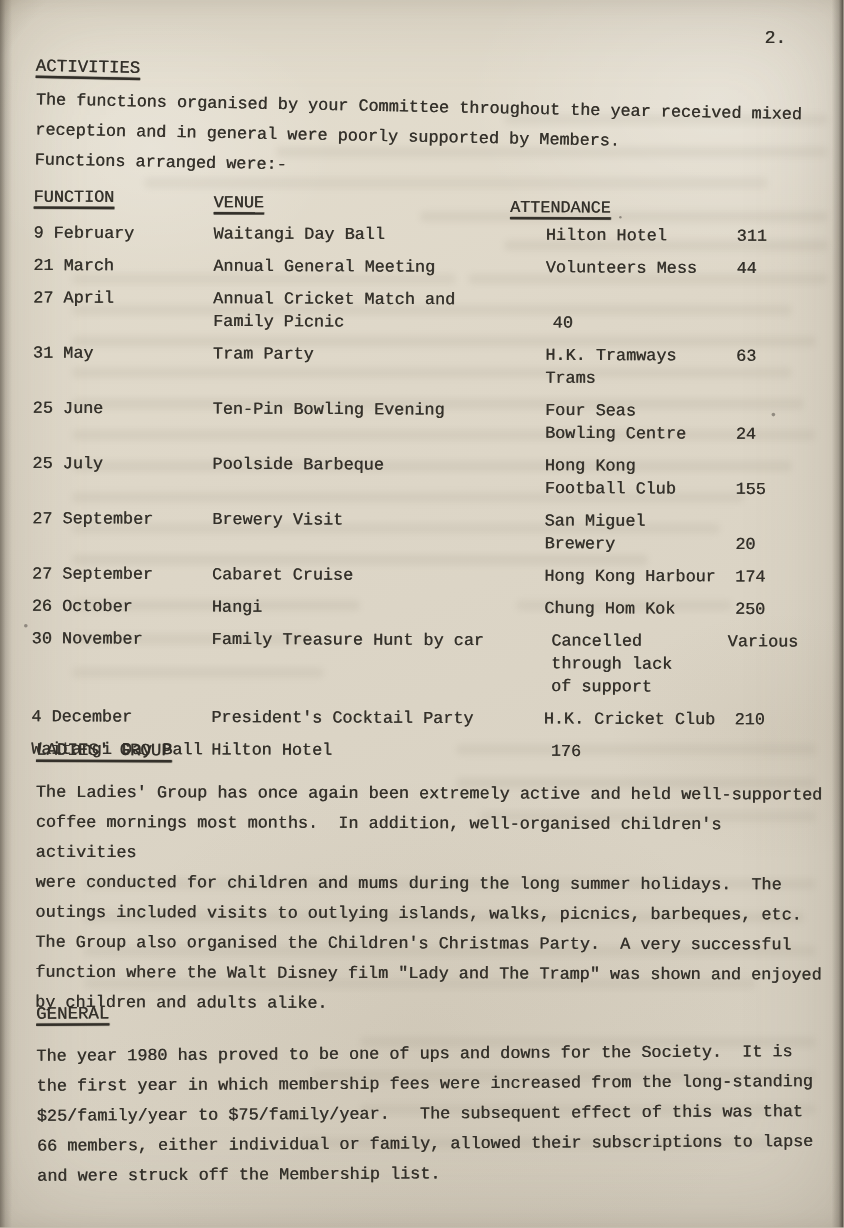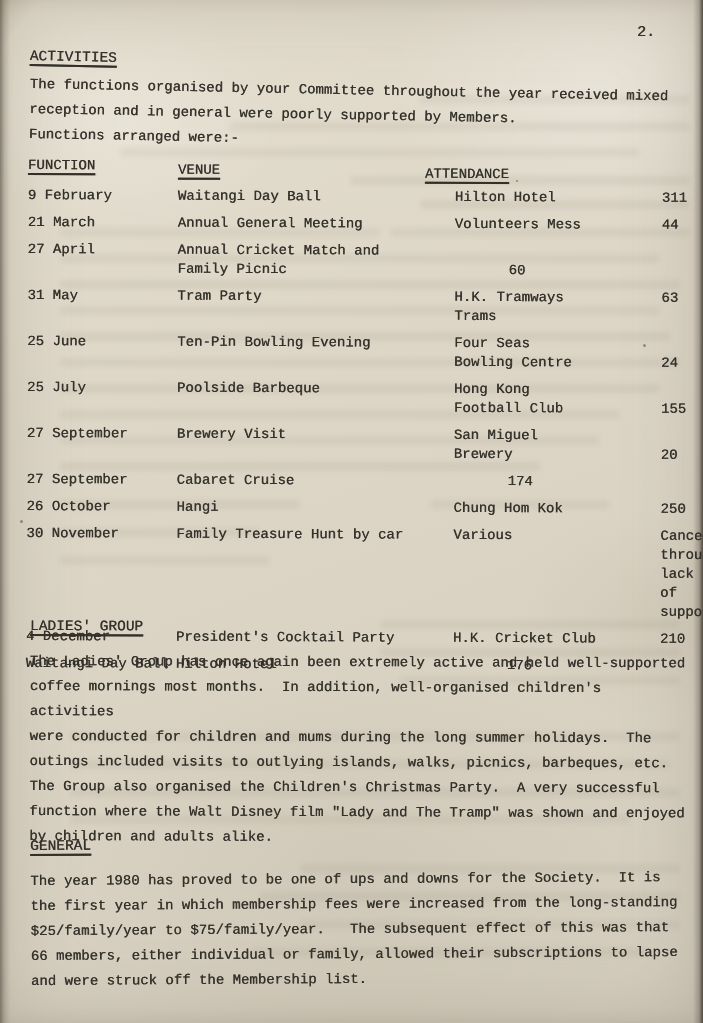--- a/index.html
+++ b/index.html
@@ -40,7 +40,7 @@
   .hcell span{display:inline-block;}
   .h-venue span{transform:translateY(4px);}
   .h-att span{transform:translate(-30px,7px);}
-  .att{padding-left:6px;margin-left:48px;}
+  .att{padding-left:6px;}
   .att-line2 .att{padding-top:19px;}
   .extra-gap{margin-top:6px;}
   #ladies-block{left:30px;top:614px;width:660px;transform:rotate(0.2deg);transform-origin:left top;}

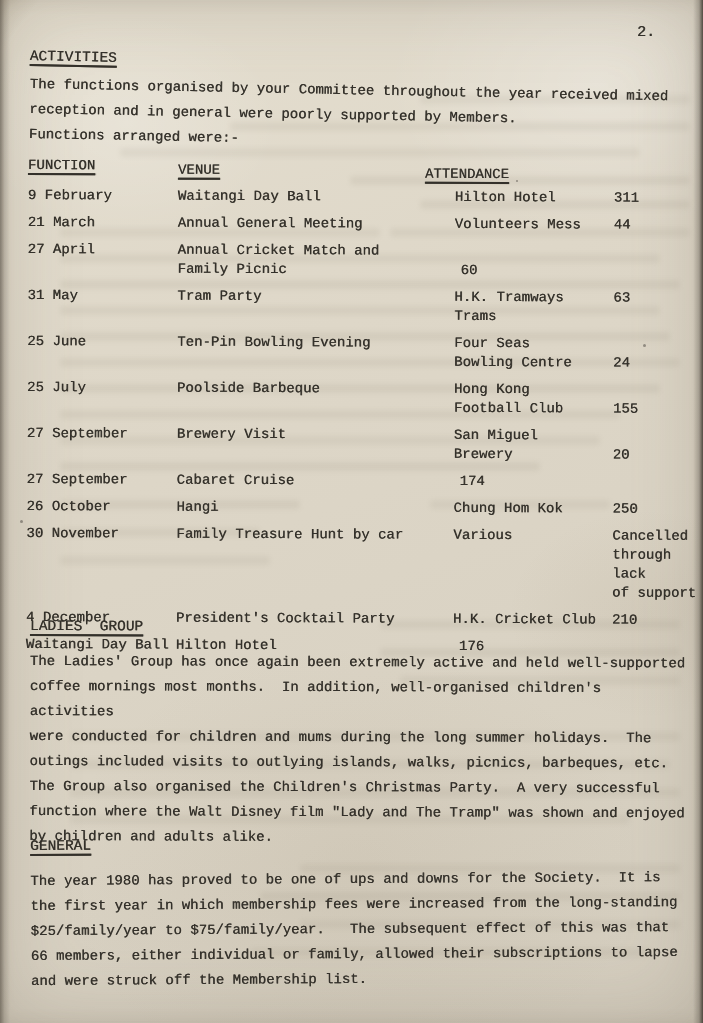--- a/index.html
+++ b/index.html
@@ -120,7 +120,7 @@
     <div class="cell">27 April</div>
     <div class="cell">Annual Cricket Match and
 Family Picnic</div>
-    <div class="cell att">60</div>
+    <div class="cell att">40</div>
   </div>
   <div class="t-row">
     <div class="cell">31 May</div>

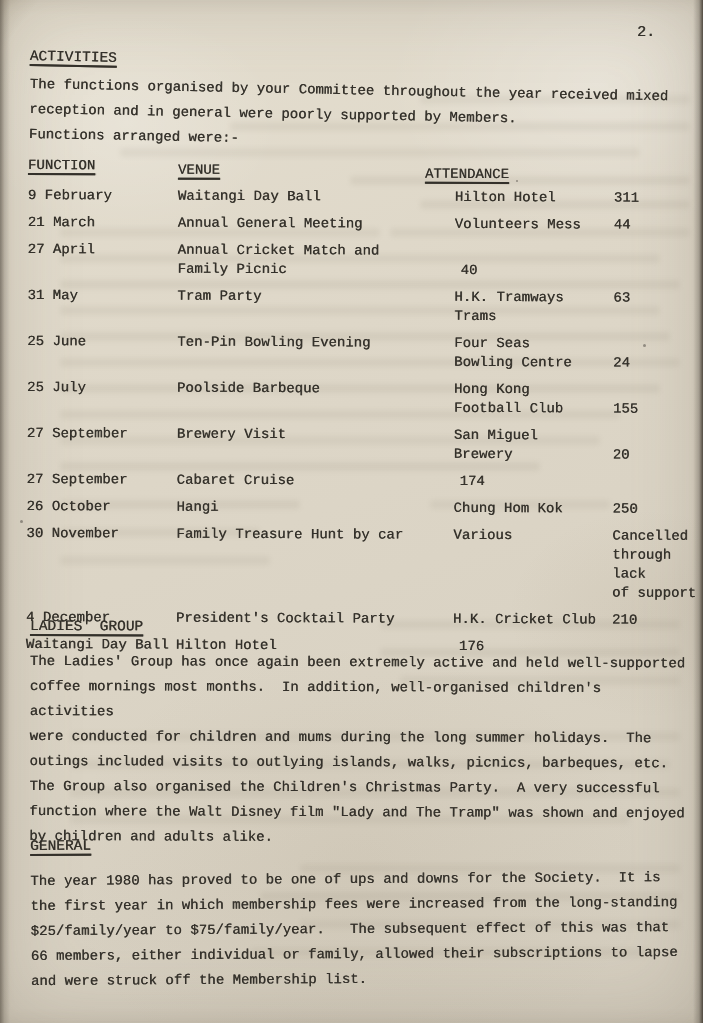--- a/index.html
+++ b/index.html
@@ -153,6 +153,7 @@
   <div class="t-row">
     <div class="cell">27 September</div>
     <div class="cell">Cabaret Cruise</div>
+    <div class="cell">Hong Kong Harbour</div>
     <div class="cell att">174</div>
   </div>
   <div class="t-row">

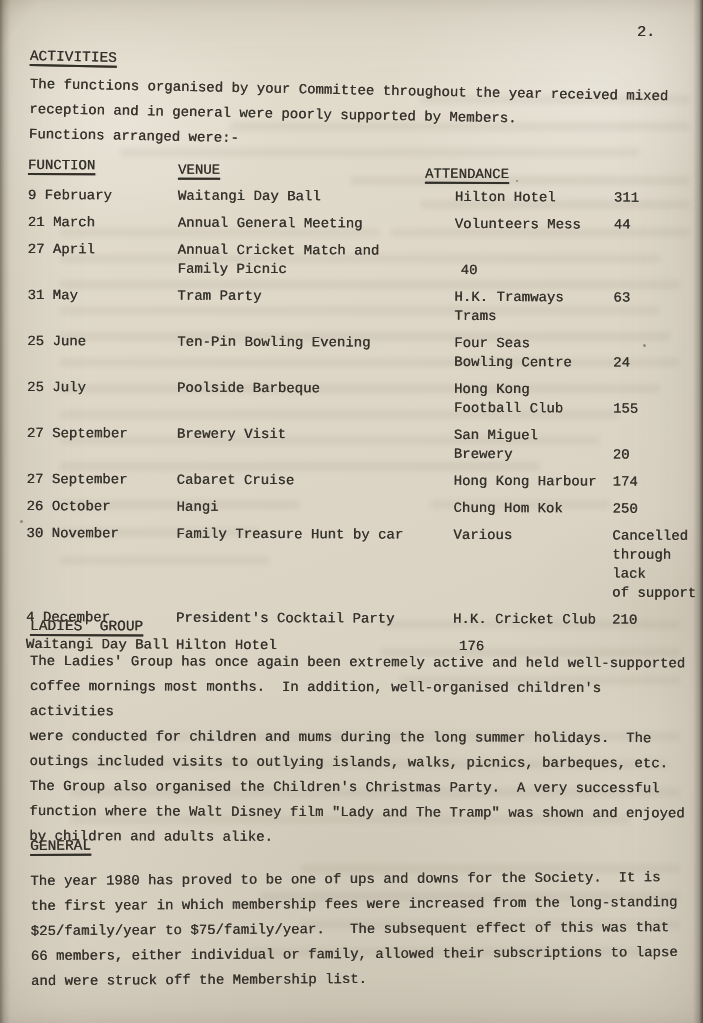--- a/index.html
+++ b/index.html
@@ -165,10 +165,10 @@
   <div class="t-row">
     <div class="cell">30 November</div>
     <div class="cell">Family Treasure Hunt by car</div>
-    <div class="cell">Various</div>
     <div class="cell att">Cancelled
 through lack
 of support</div>
+    <div class="cell">Various</div>
   </div>
   <div class="t-row extra-gap">
     <div class="cell">4 December</div>

